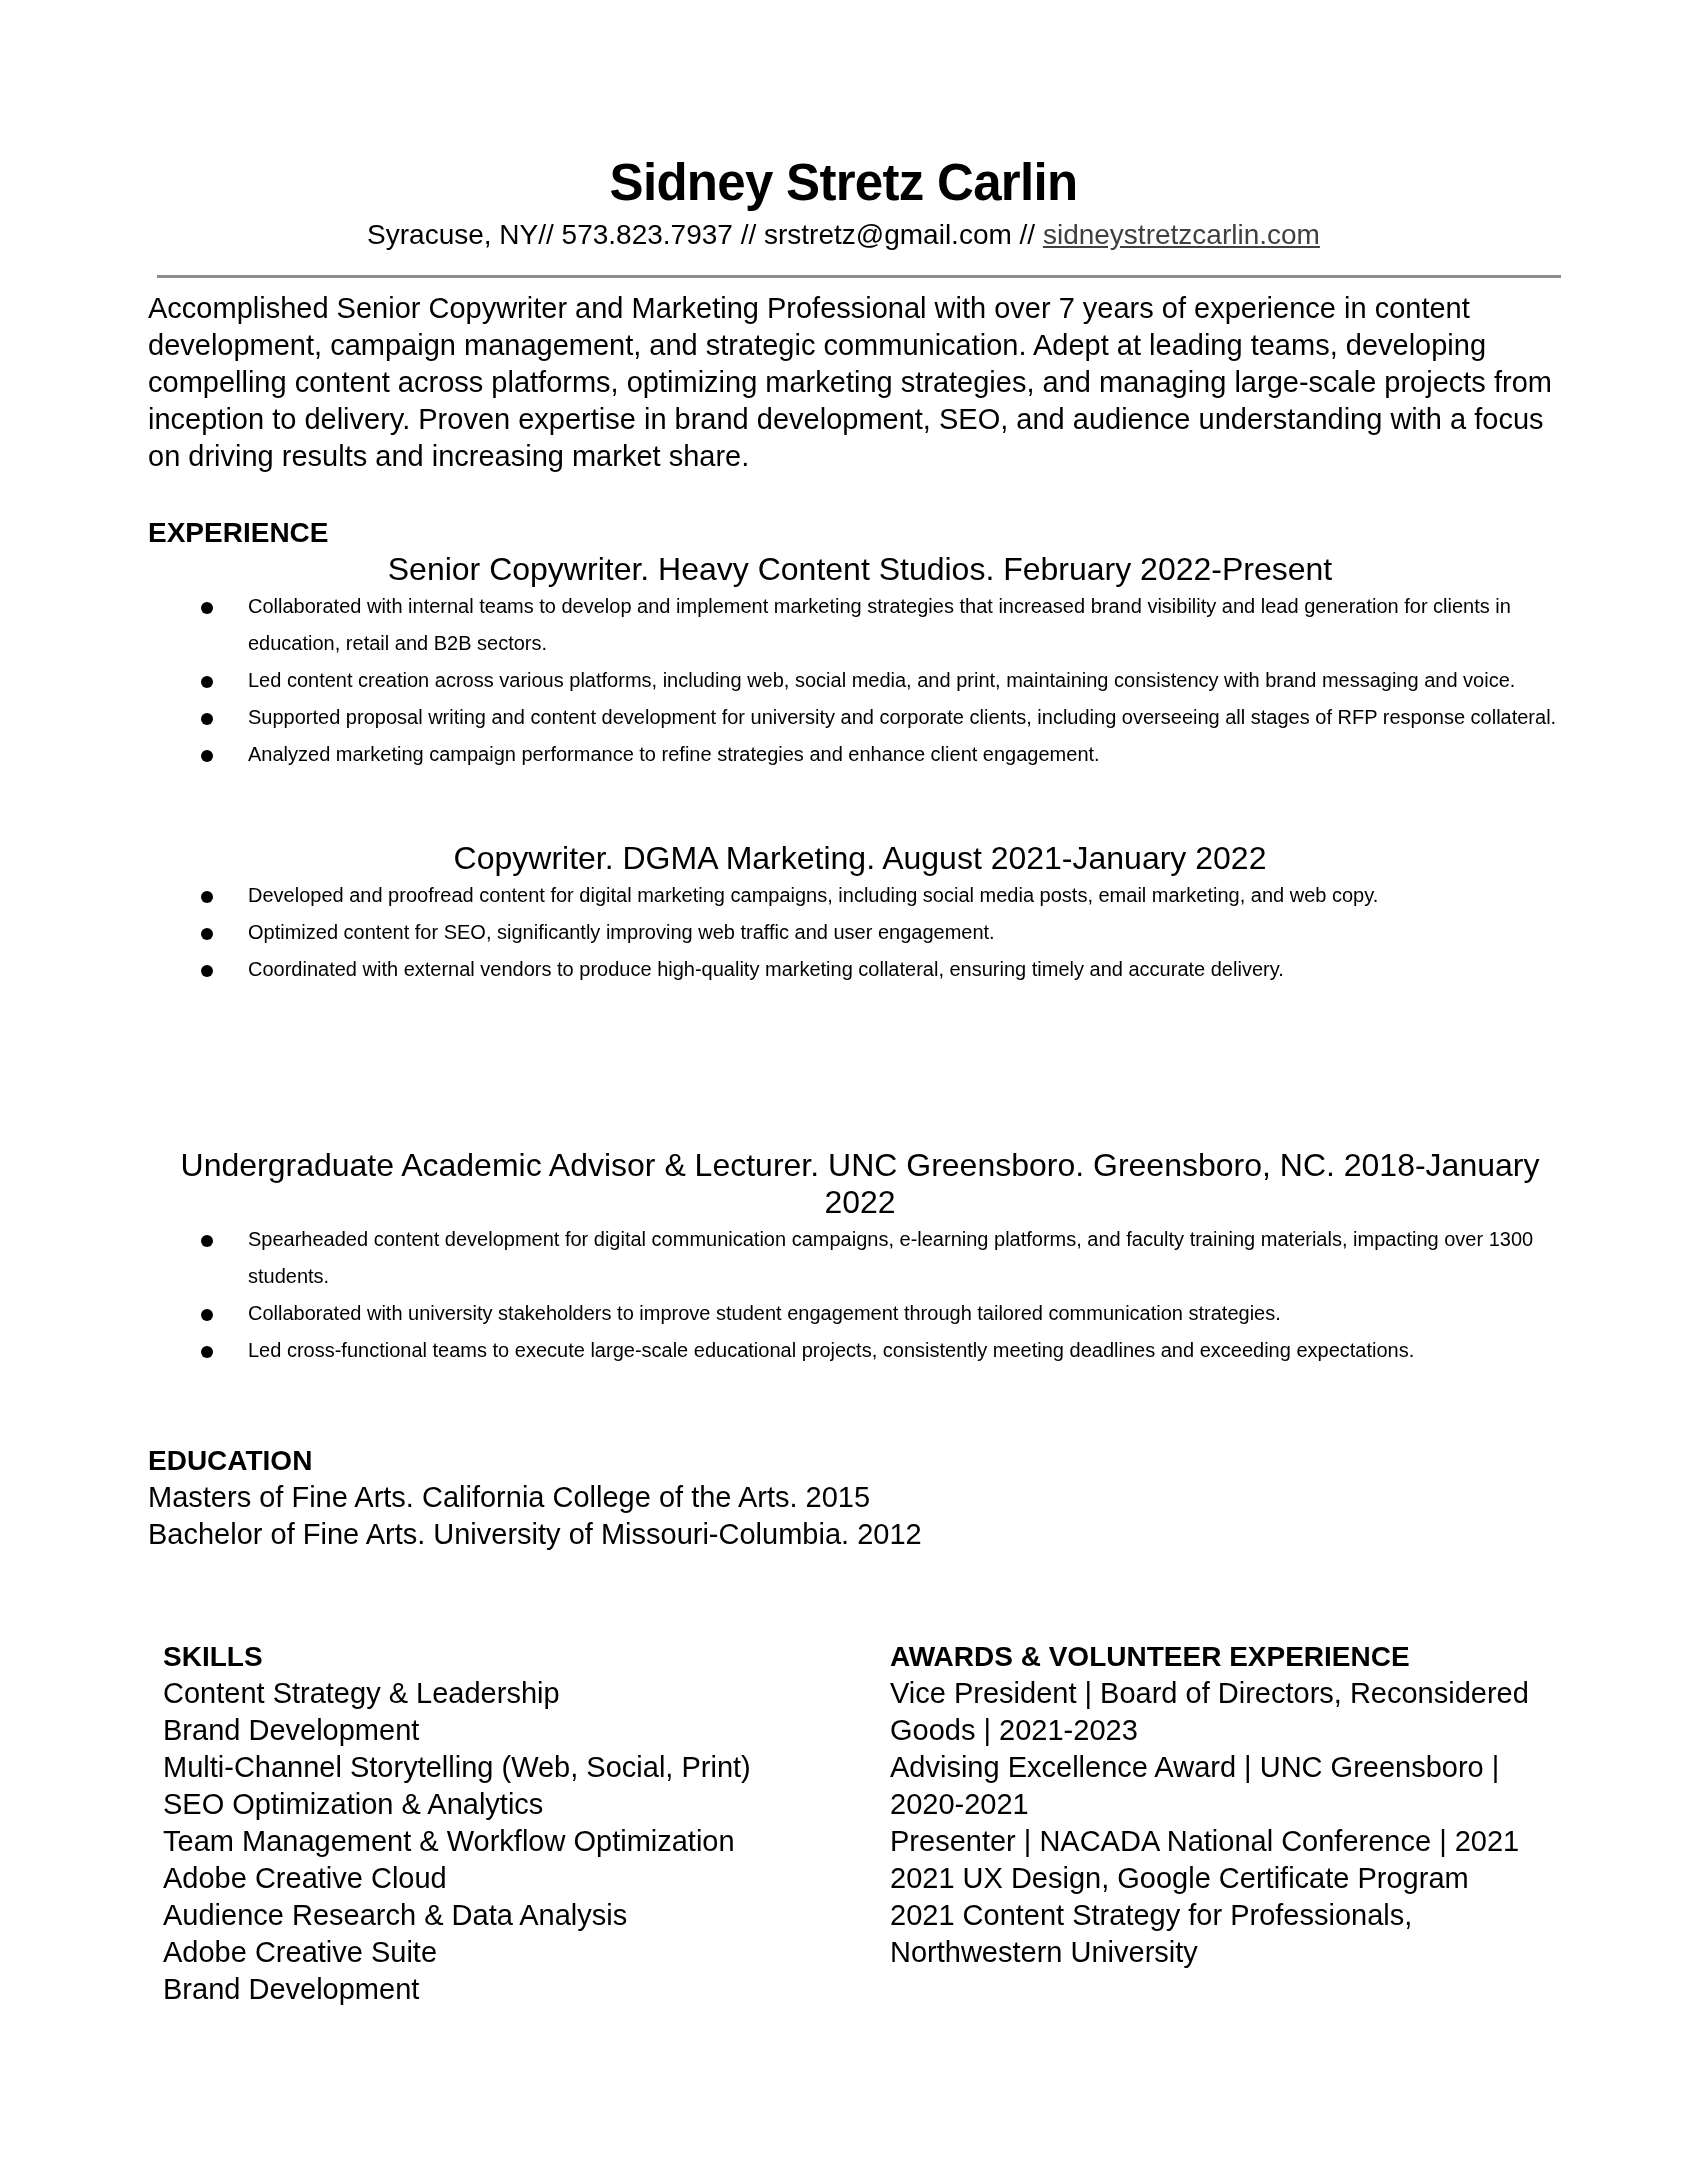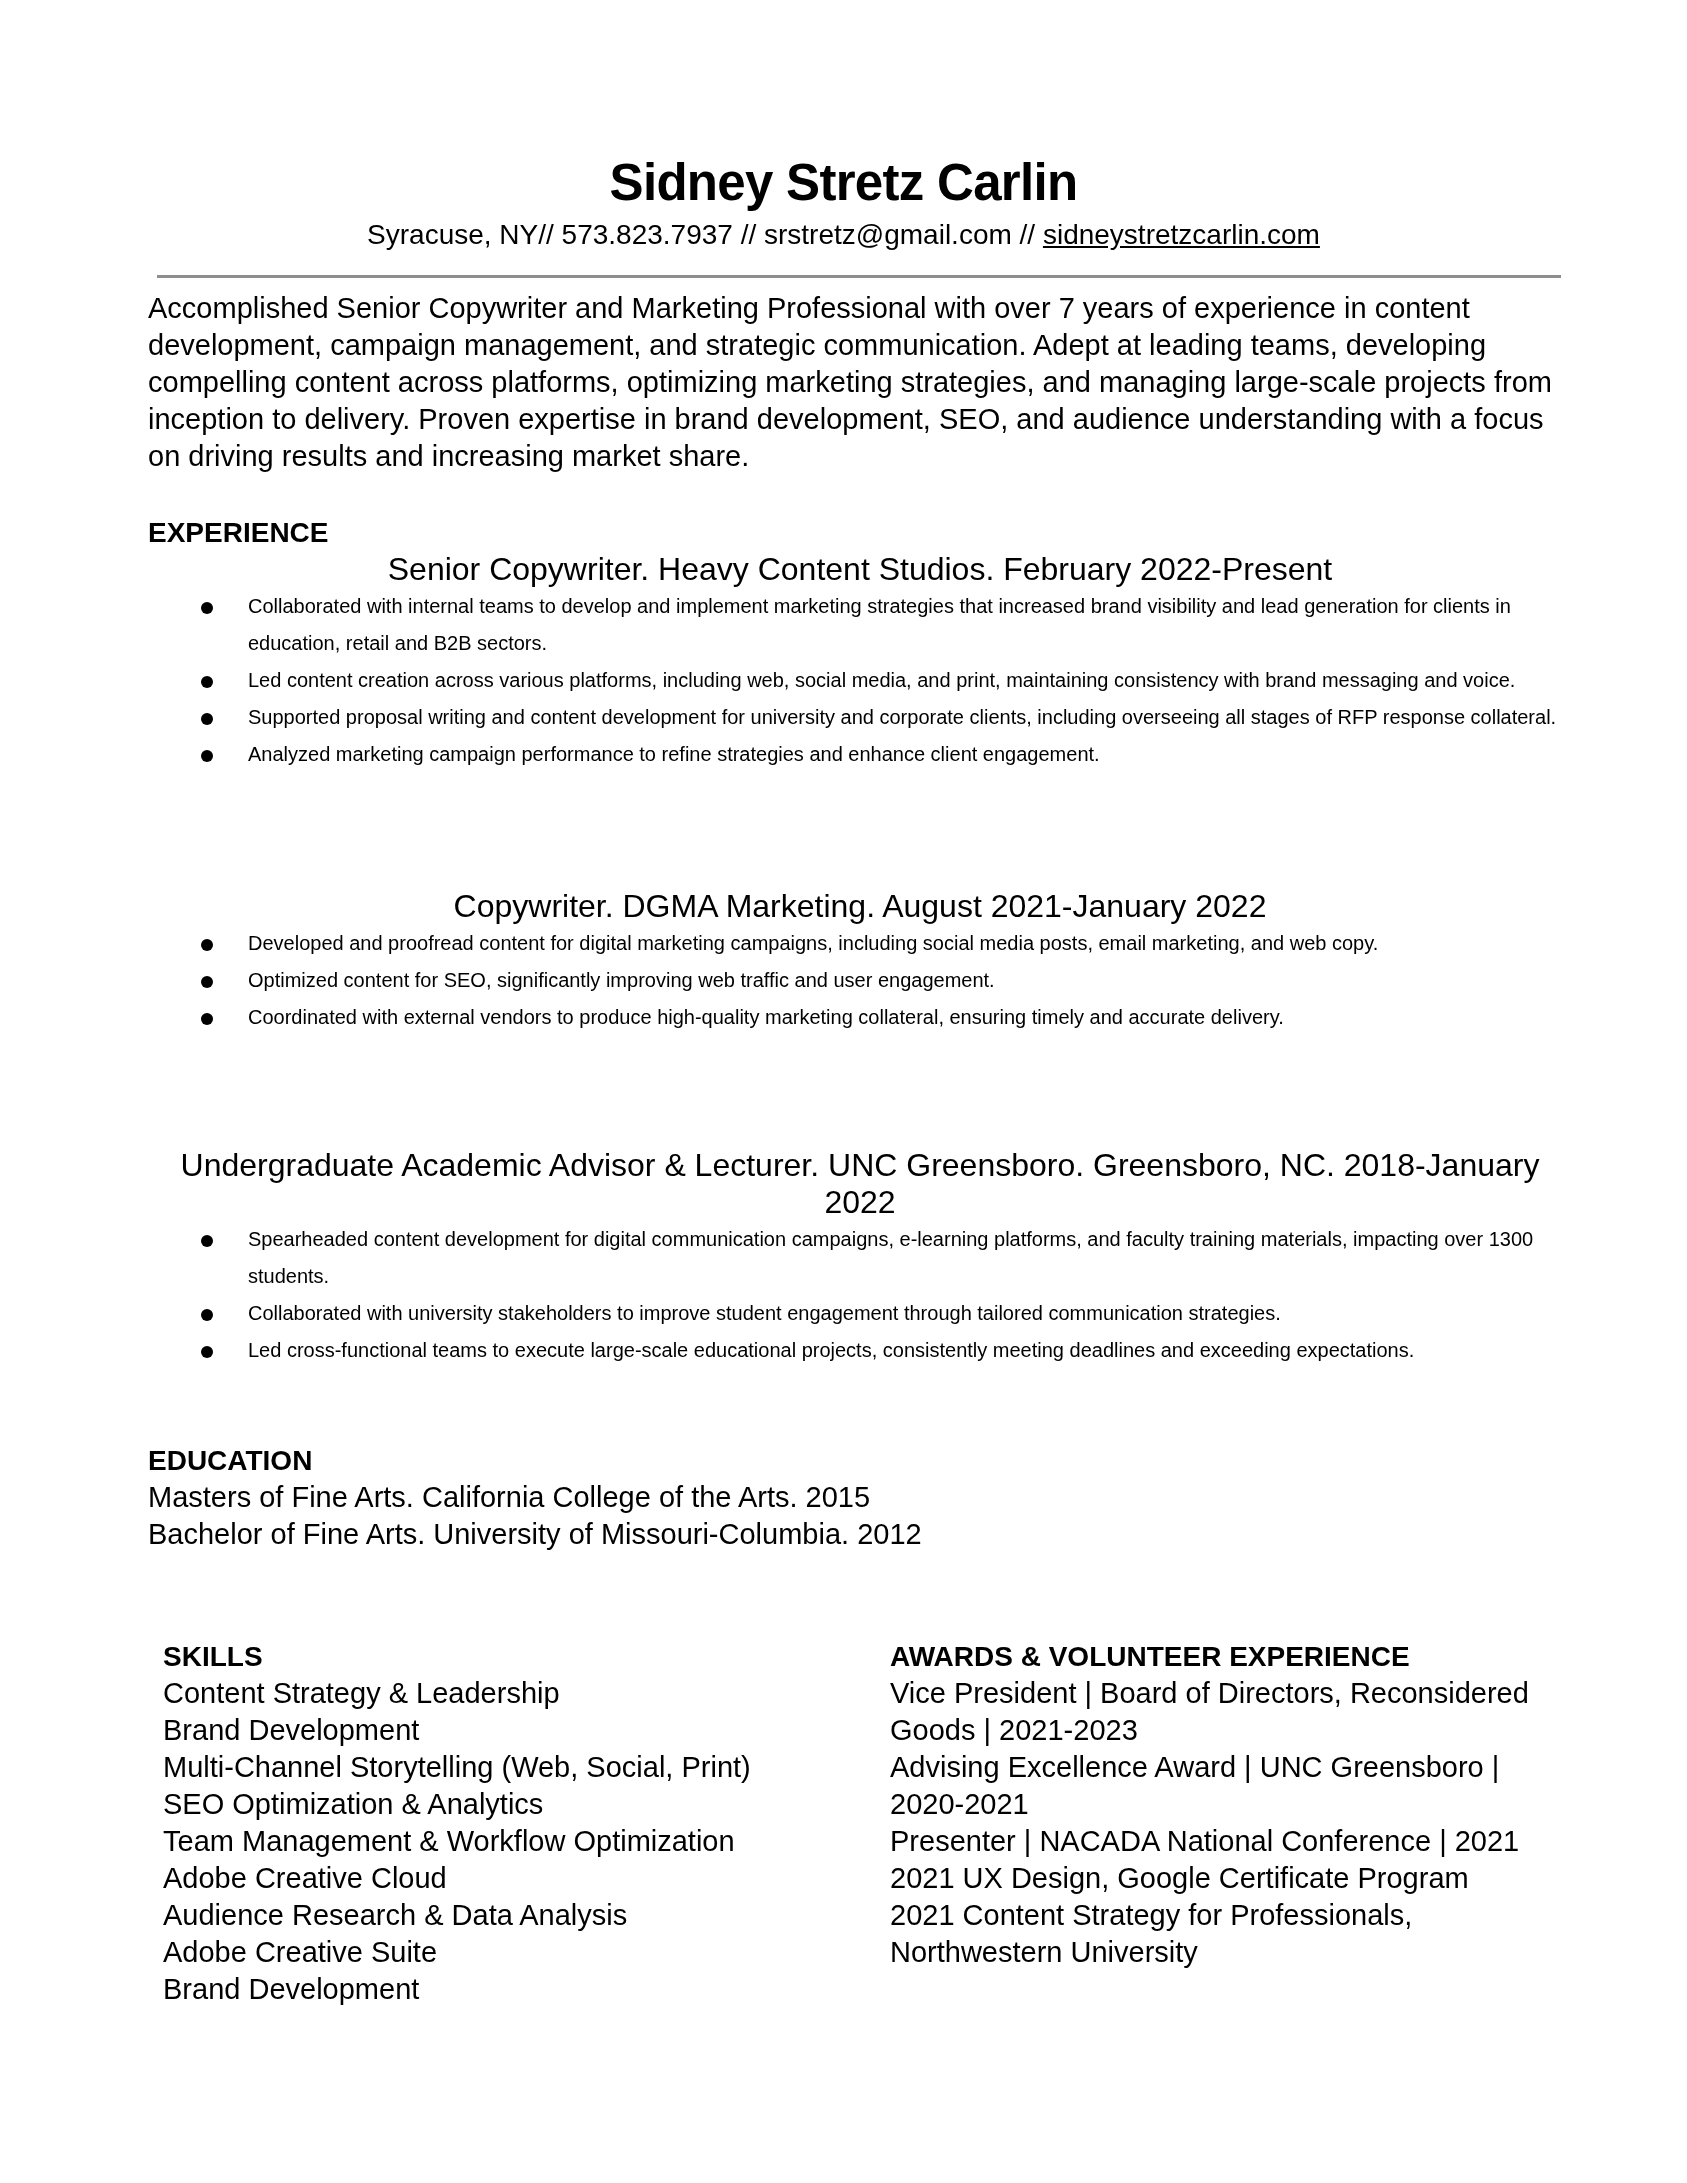--- a/index.html
+++ b/index.html
@@ -18,7 +18,7 @@
       position: absolute; left: 0; width: 1687px; top: 215px;
       text-align: center; font-size: 28px; line-height: 39px;
     }
-    .contact a { color: #000000; text-decoration: underline; }
+    .contact a { color: #404040; text-decoration: underline; }
     .rule {
       position: absolute; left: 157px; width: 1404px; top: 275px; height: 3.4px;
       background: #8e8e8e;

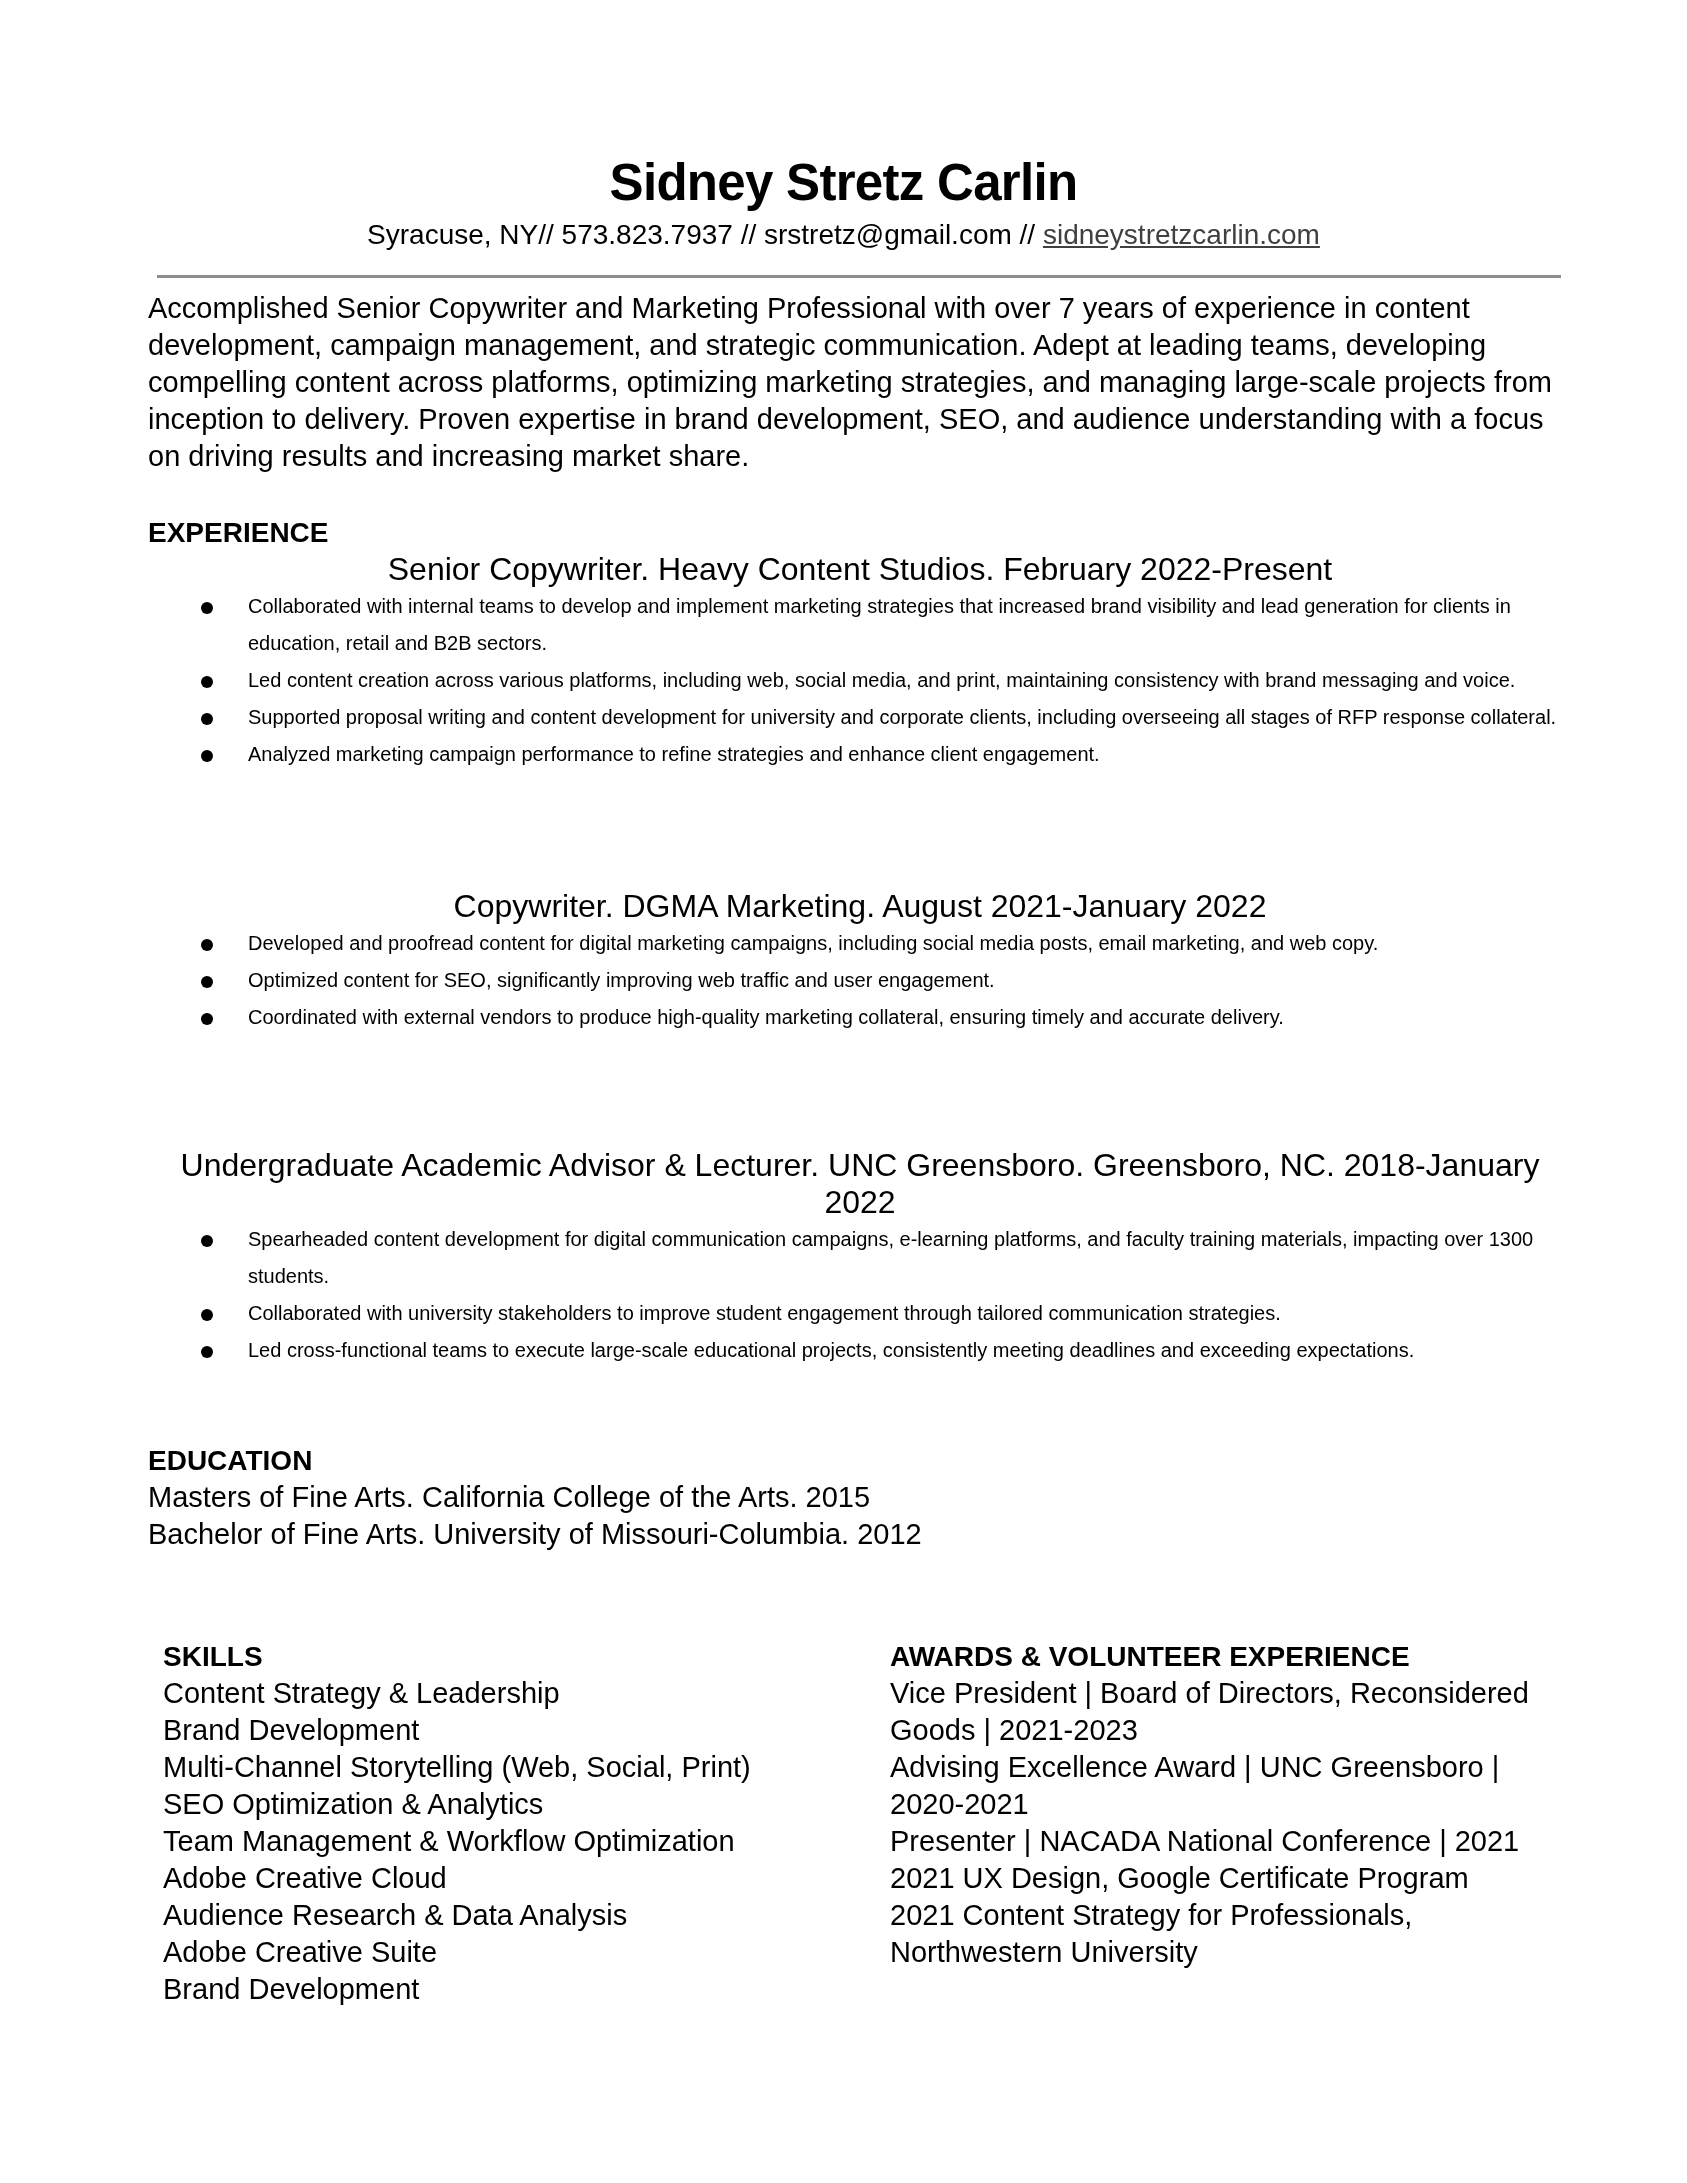--- a/index.html
+++ b/index.html
@@ -71,7 +71,7 @@
     </div>
   </div>
 
-  <div class="block" style="top:888px;">
+  <div class="block" style="top:840px;">
     <div class="job-title">Copywriter. DGMA Marketing. August 2021-January 2022</div>
     <ul class="bullets">
       <li><span class="dot"></span><span>Developed and proofread content for digital marketing campaigns, including social media posts, email marketing, and web copy.</span></li>

